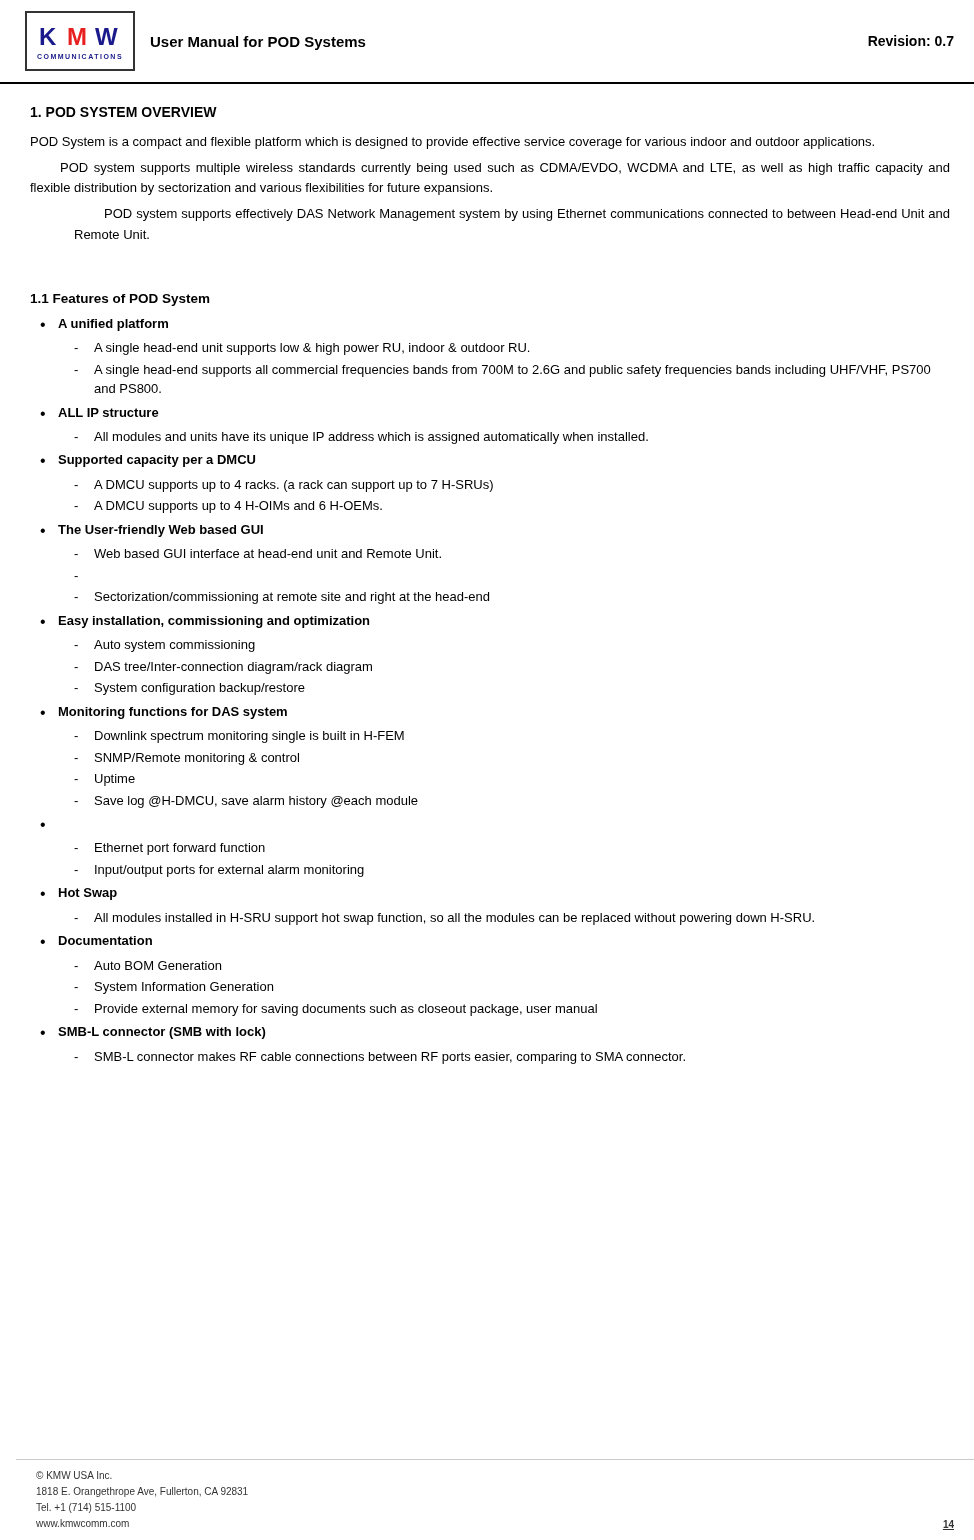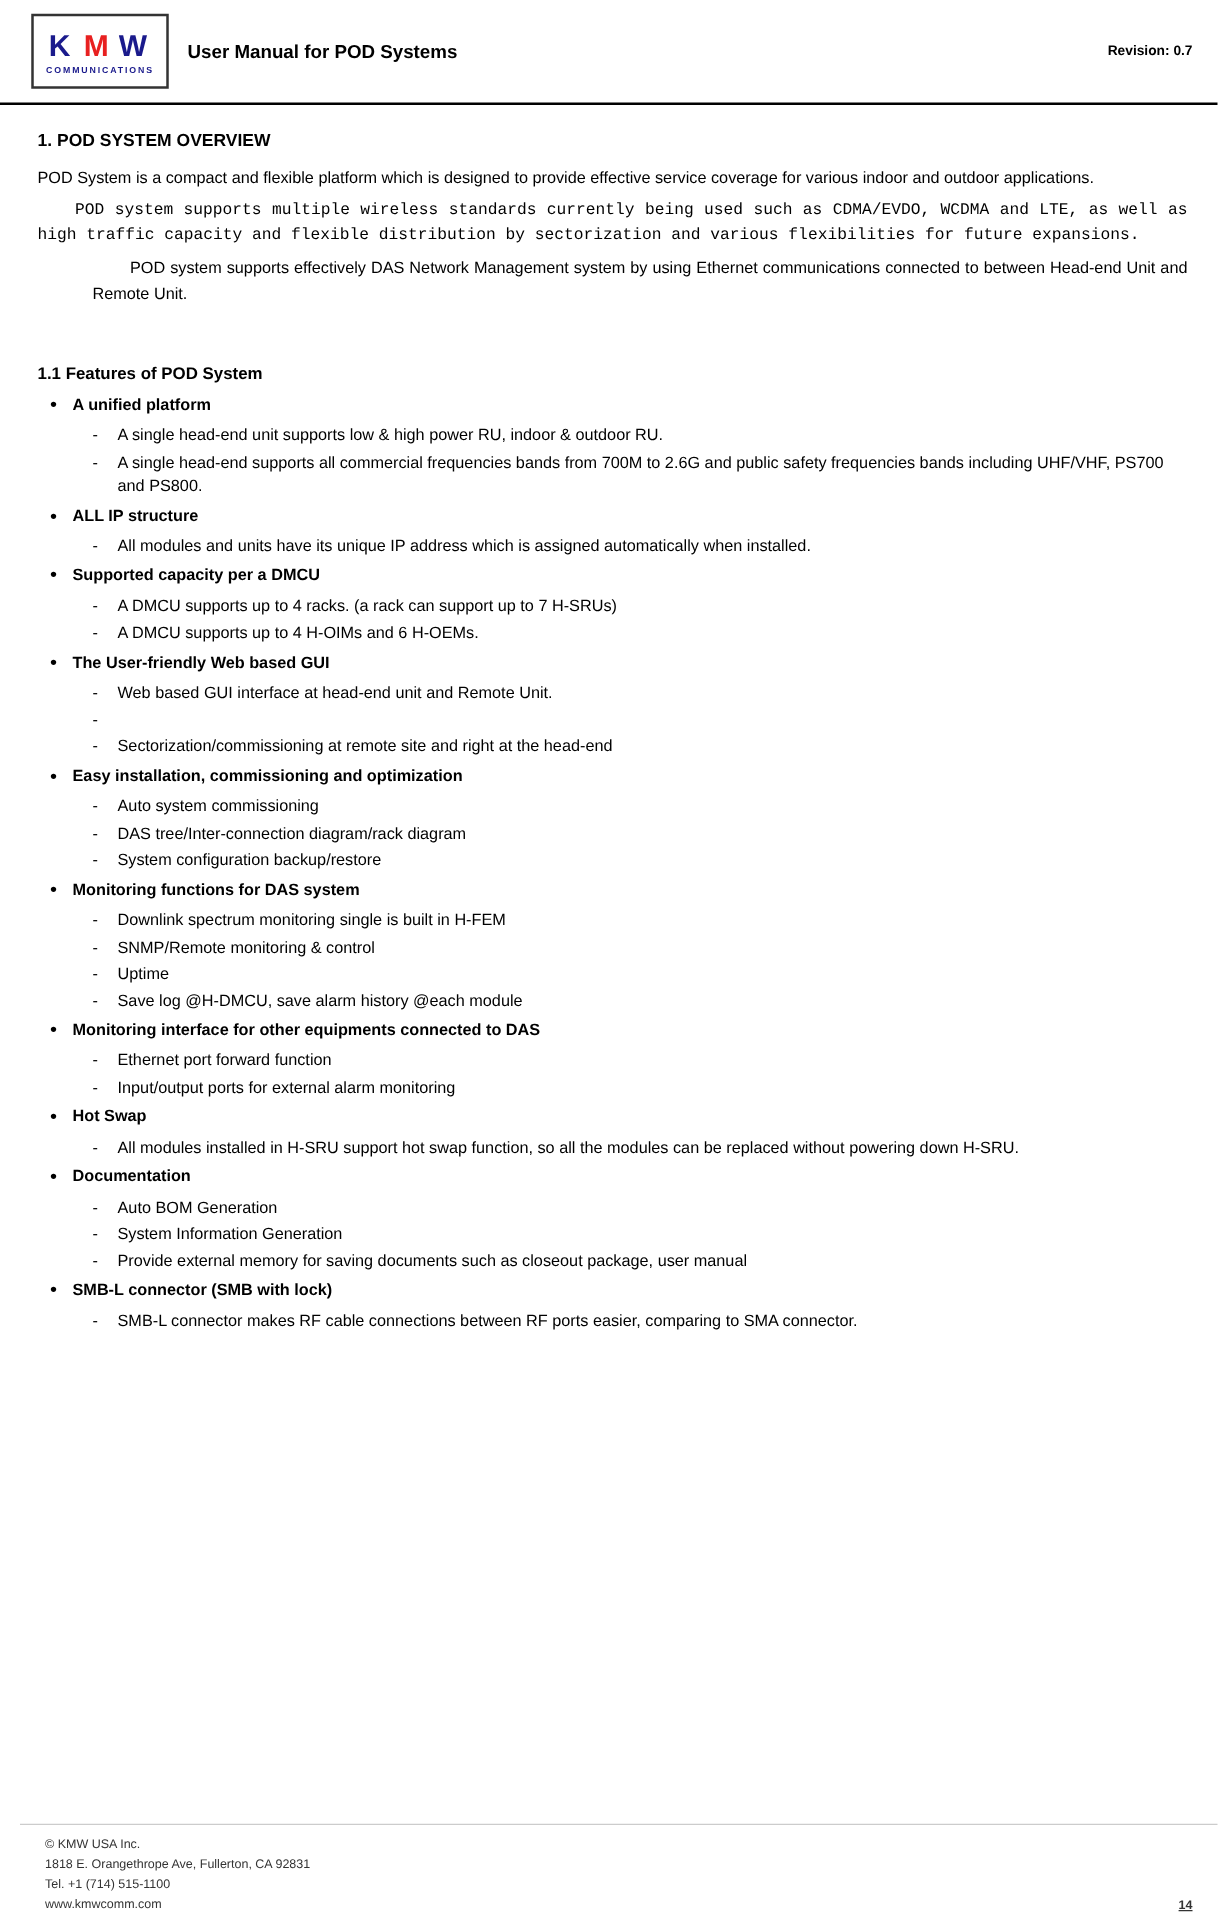--- a/index.html
+++ b/index.html
@@ -49,7 +49,7 @@
       font-weight: bold;
     }
     .header-right {
-      font-size: 11px;
+      font-size: 14px;
       font-weight: bold;
     }
     

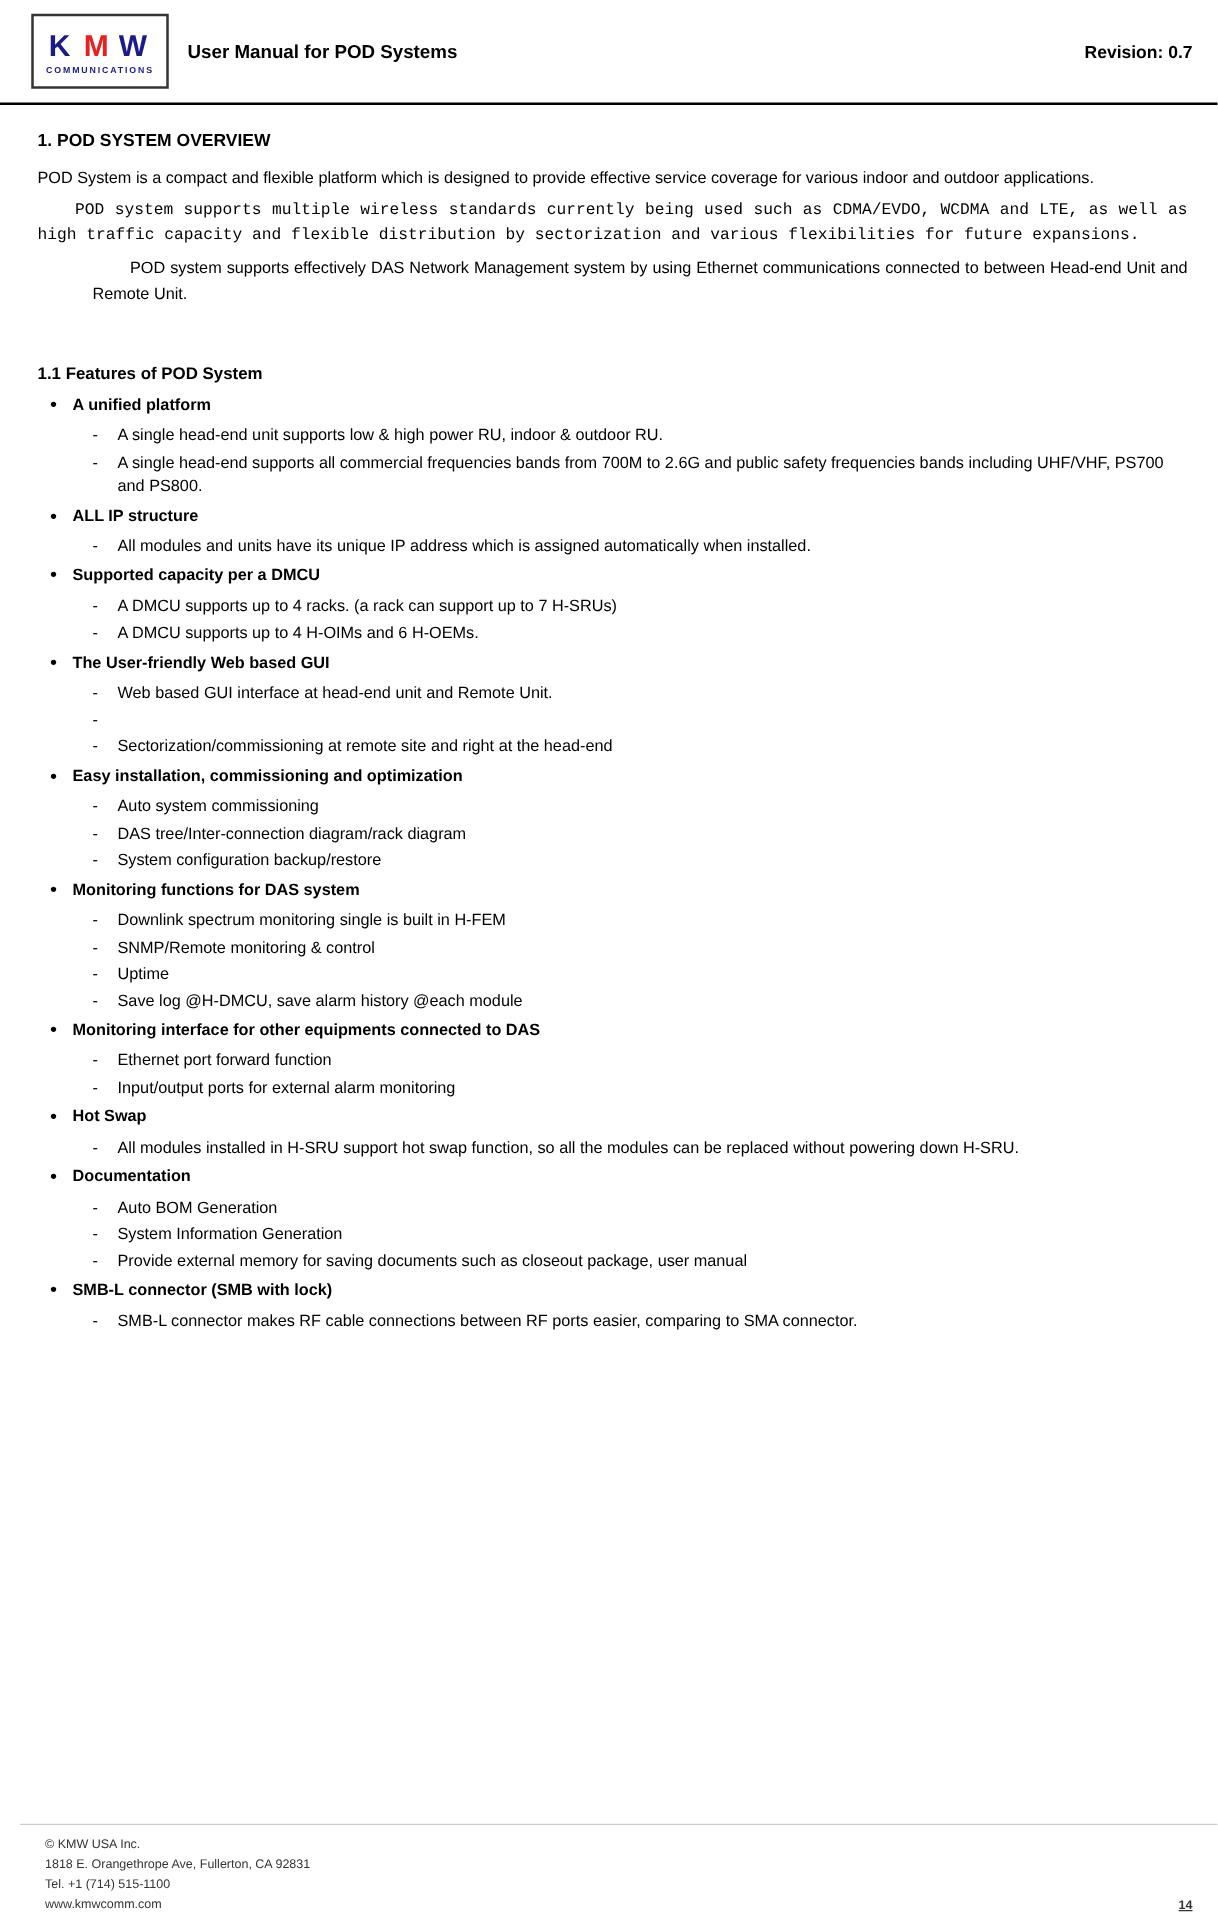--- a/index.html
+++ b/index.html
@@ -173,7 +173,7 @@
     <div class="main-title">1.    POD SYSTEM OVERVIEW</div>
 
     <div class="para">POD System is a compact and flexible platform which is designed to provide effective service coverage for various indoor and outdoor applications.</div>
-    <div class="para" style="text-indent: 30px; font-family: Liberation Mono, monospace;">POD system supports multiple wireless standards currently being used such as CDMA/EVDO, WCDMA and LTE, as well as high traffic capacity and flexible distribution by sectorization and various flexibilities for future expansions.</div>
+    <div class="para" style="text-indent: 30px;">POD system supports multiple wireless standards currently being used such as CDMA/EVDO, WCDMA and LTE, as well as high traffic capacity and flexible distribution by sectorization and various flexibilities for future expansions.</div>
     <div class="para" style="text-indent: 30px; margin-bottom: 14px; margin-left: 44px;">POD system supports effectively DAS Network Management system by using Ethernet communications connected to between Head-end Unit and Remote Unit.</div>
 
     <div class="spacer"></div>

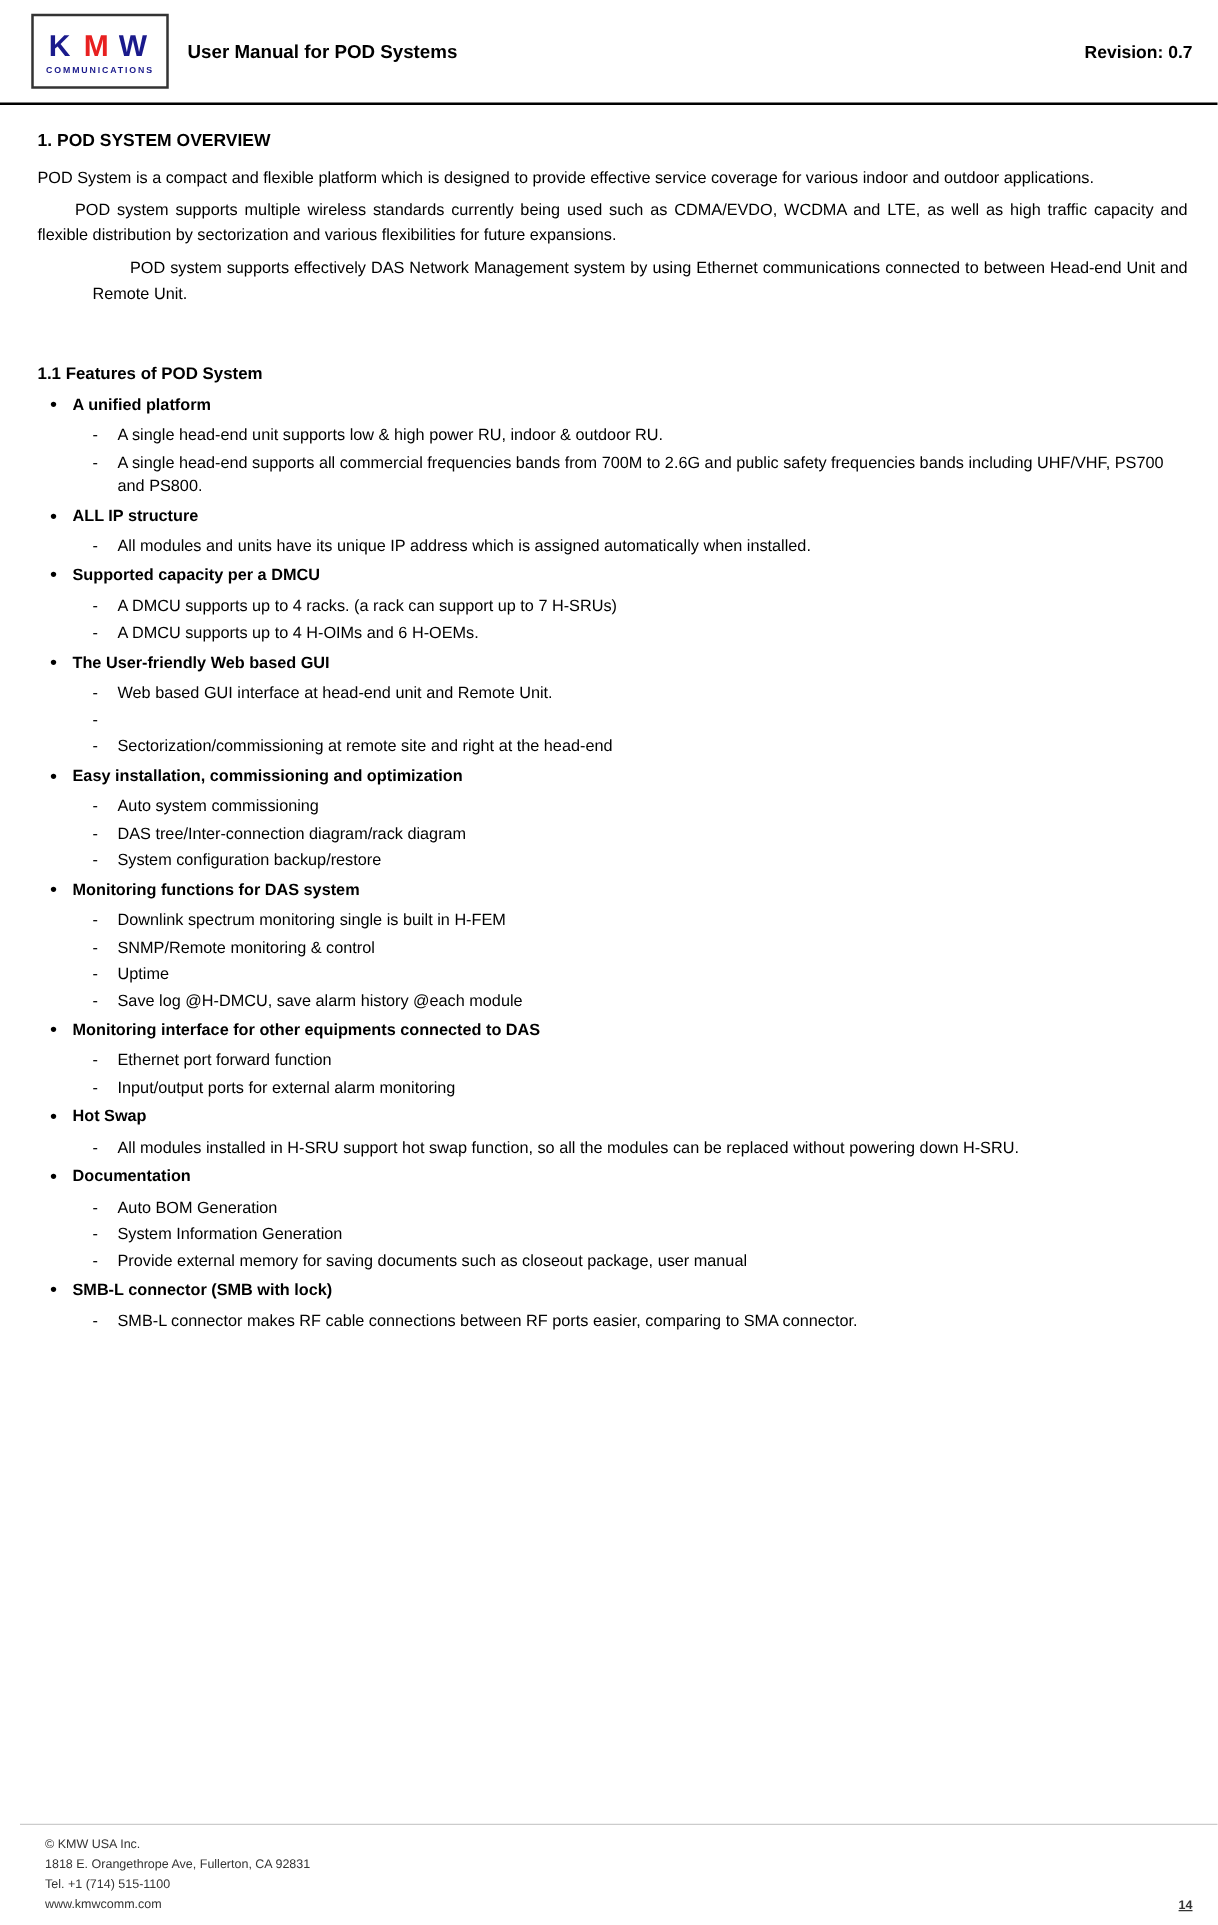--- a/index.html
+++ b/index.html
@@ -298,7 +298,6 @@
       <li>
         <div class="bullet-item">
           <span class="bullet-dot">•</span>
-          <span class="bullet-text">Monitoring interface for other equipments connected to DAS</span>
         </div>
         <ul class="sub-bullets">
           <li>

